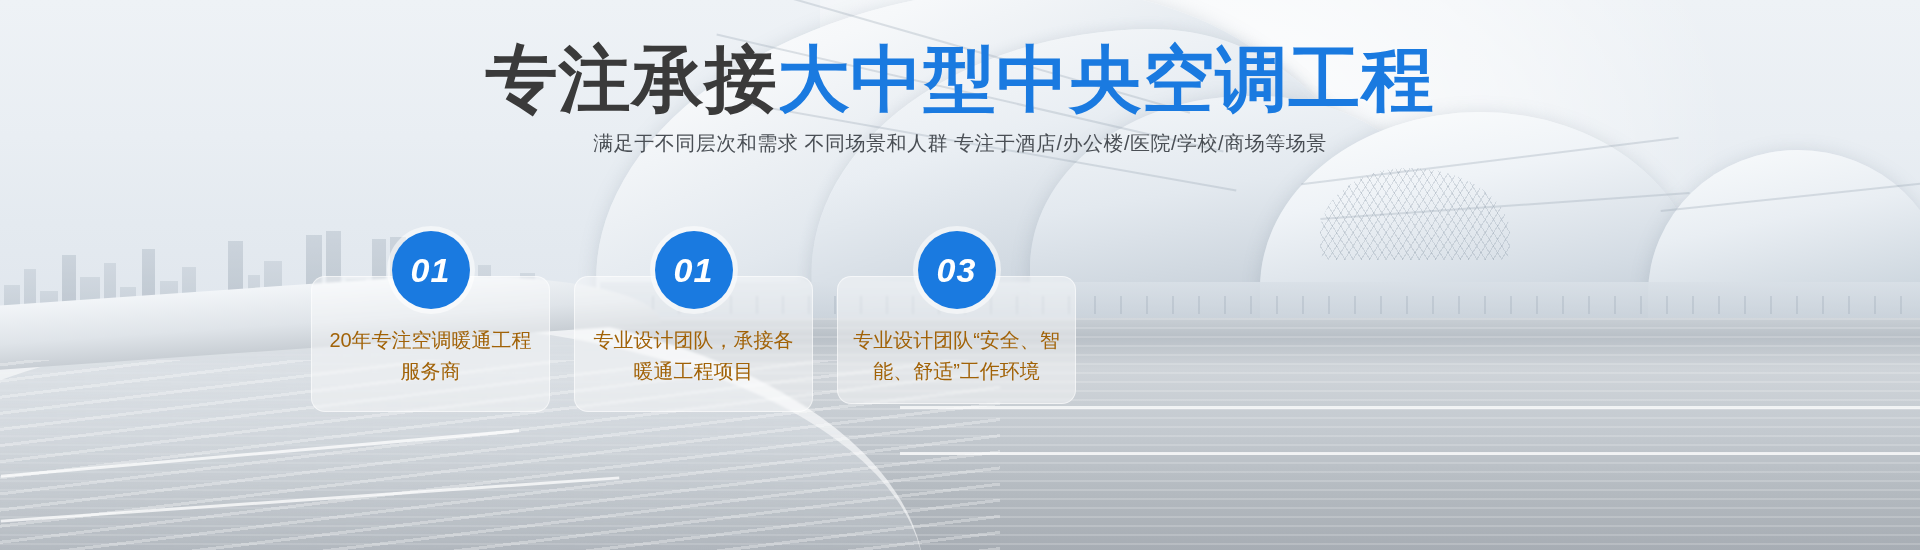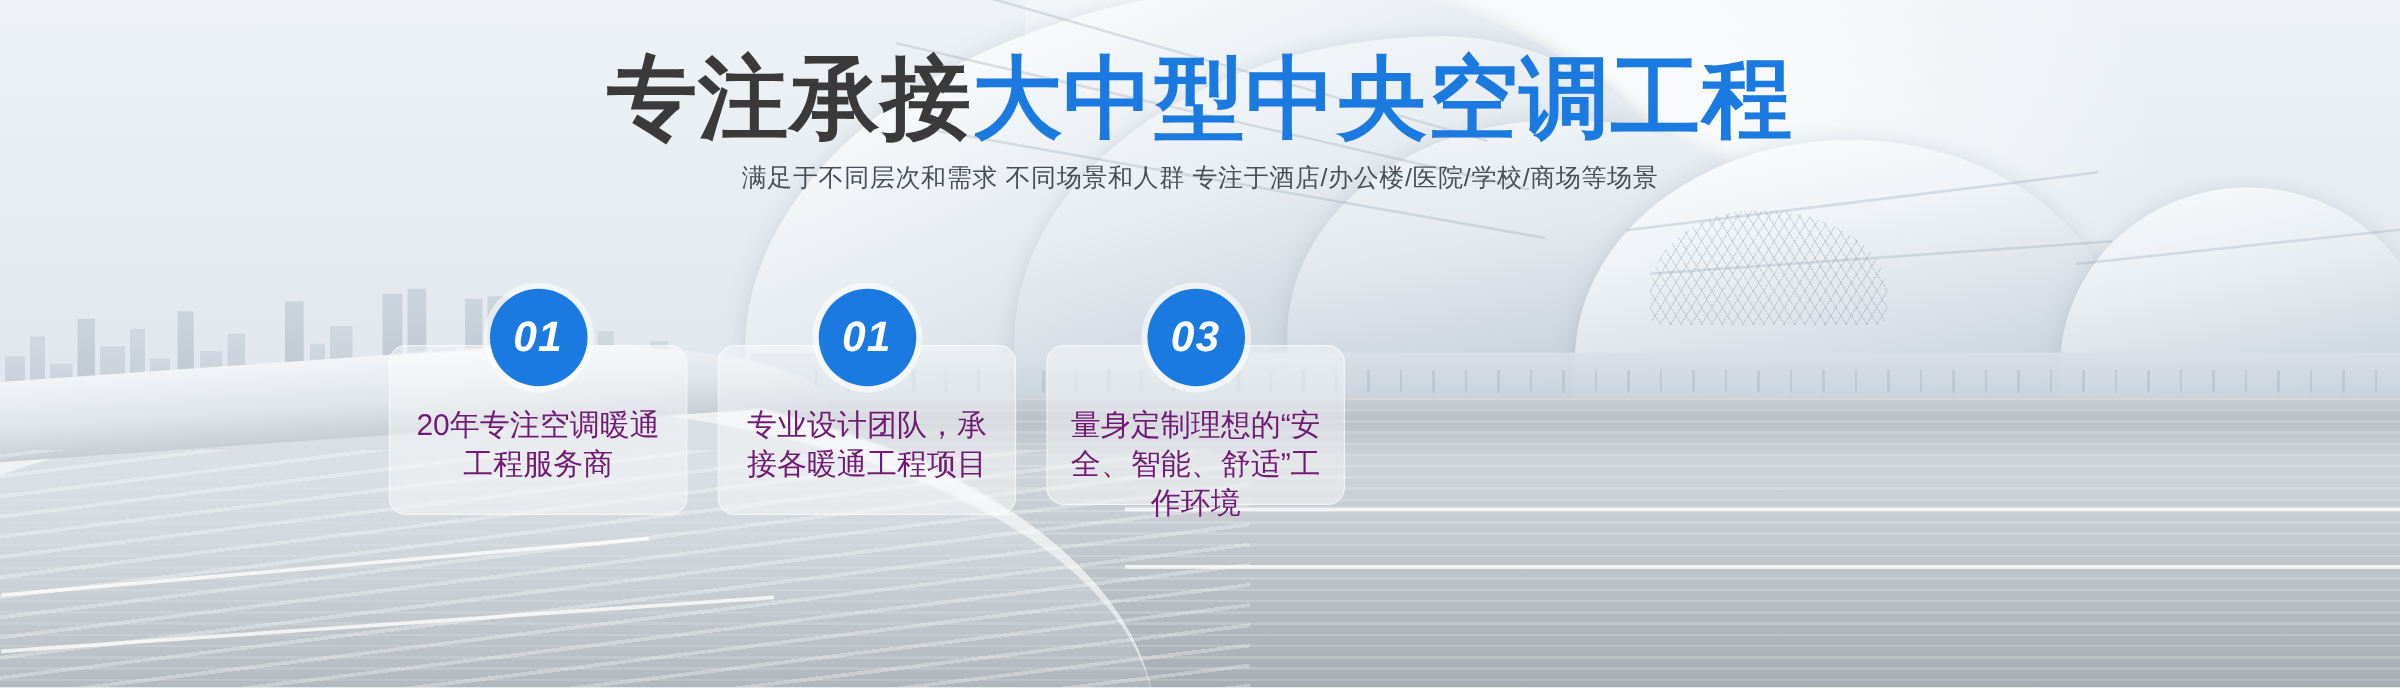--- a/index.html
+++ b/index.html
@@ -174,7 +174,7 @@
   .card-text {
     position:absolute; left:14px; right:14px; top:48px;
     text-align:center;
-    font-size:24px; line-height:31px; color:#701a75;
+    font-size:20px; line-height:31px; color:#a16207;
   }
 </style>
 </head>

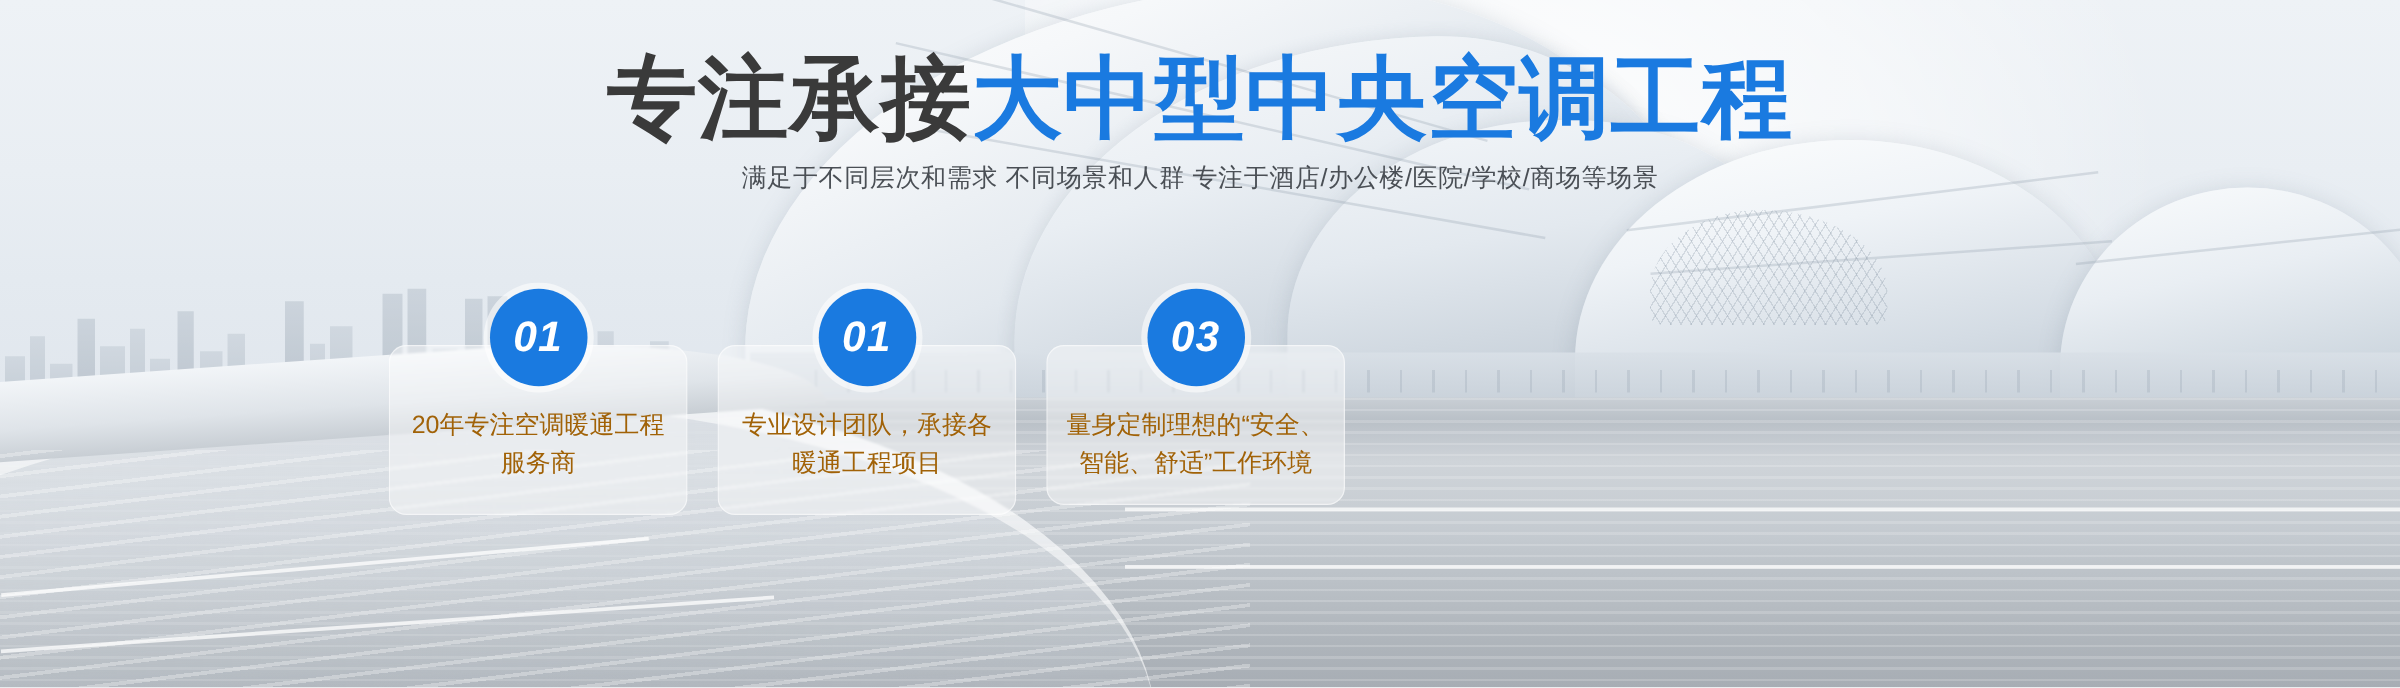--- a/index.html
+++ b/index.html
@@ -265,7 +265,7 @@
 
     <div class="card">
       <div class="badge">03</div>
-      <div class="card-text">量身定制理想的“安全、智能、舒适”工作环境</div>
+      <div class="card-text">专业设计团队“安全、智能、舒适”工作环境</div>
     </div>
 
   </div>

